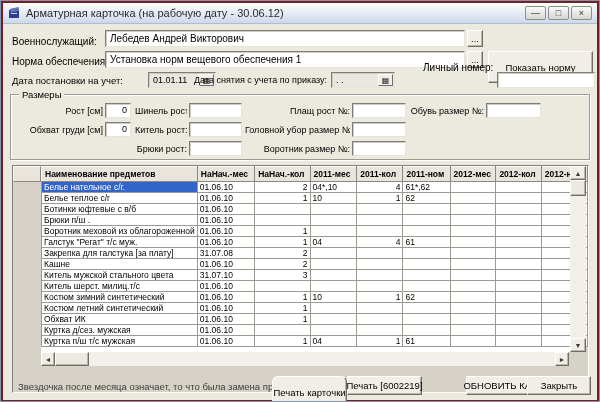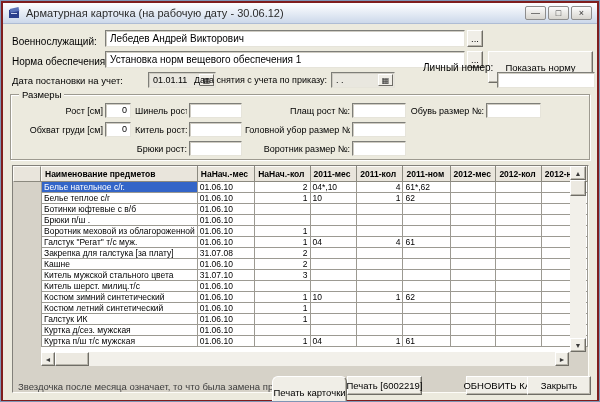--- a/index.html
+++ b/index.html
@@ -283,7 +283,7 @@
               <td></td>
             </tr>
             <tr>
-              <td>Галстук ИК</td>
+              <td>Обхват ИК</td>
               <td>01.06.10</td>
               <td class="num">1</td>
               <td></td>

